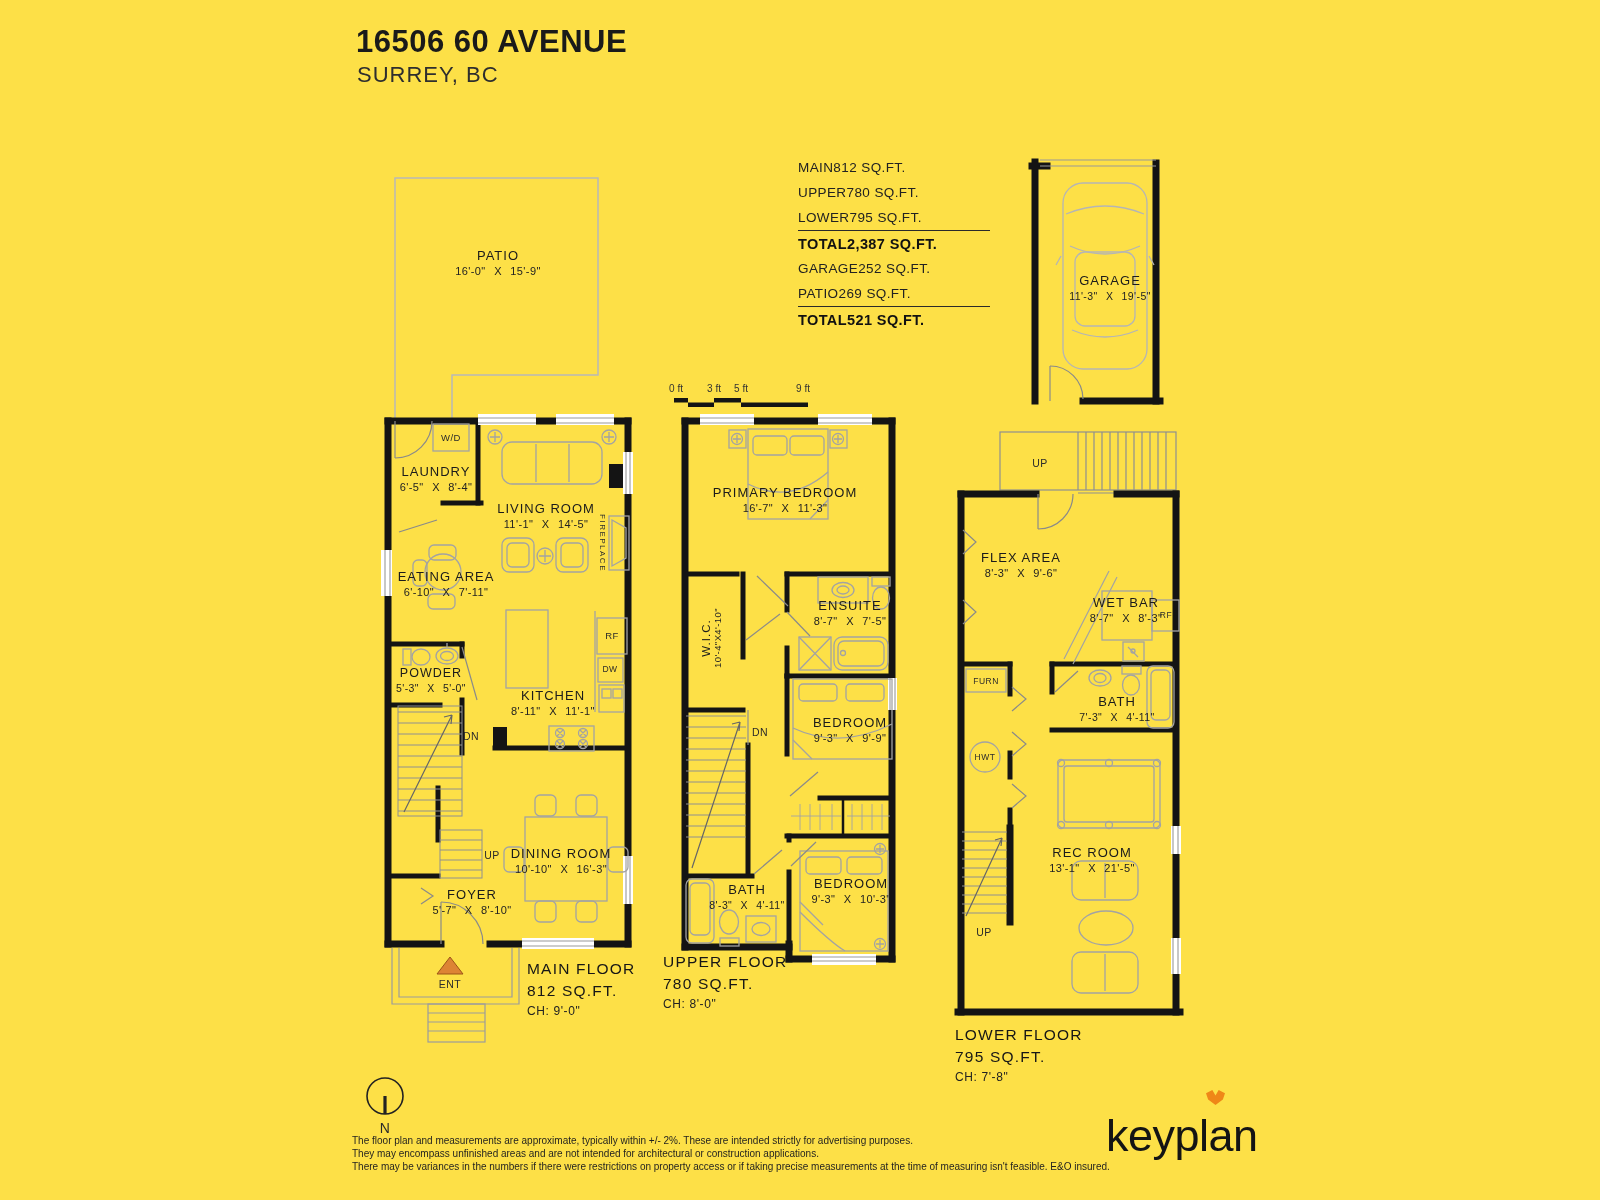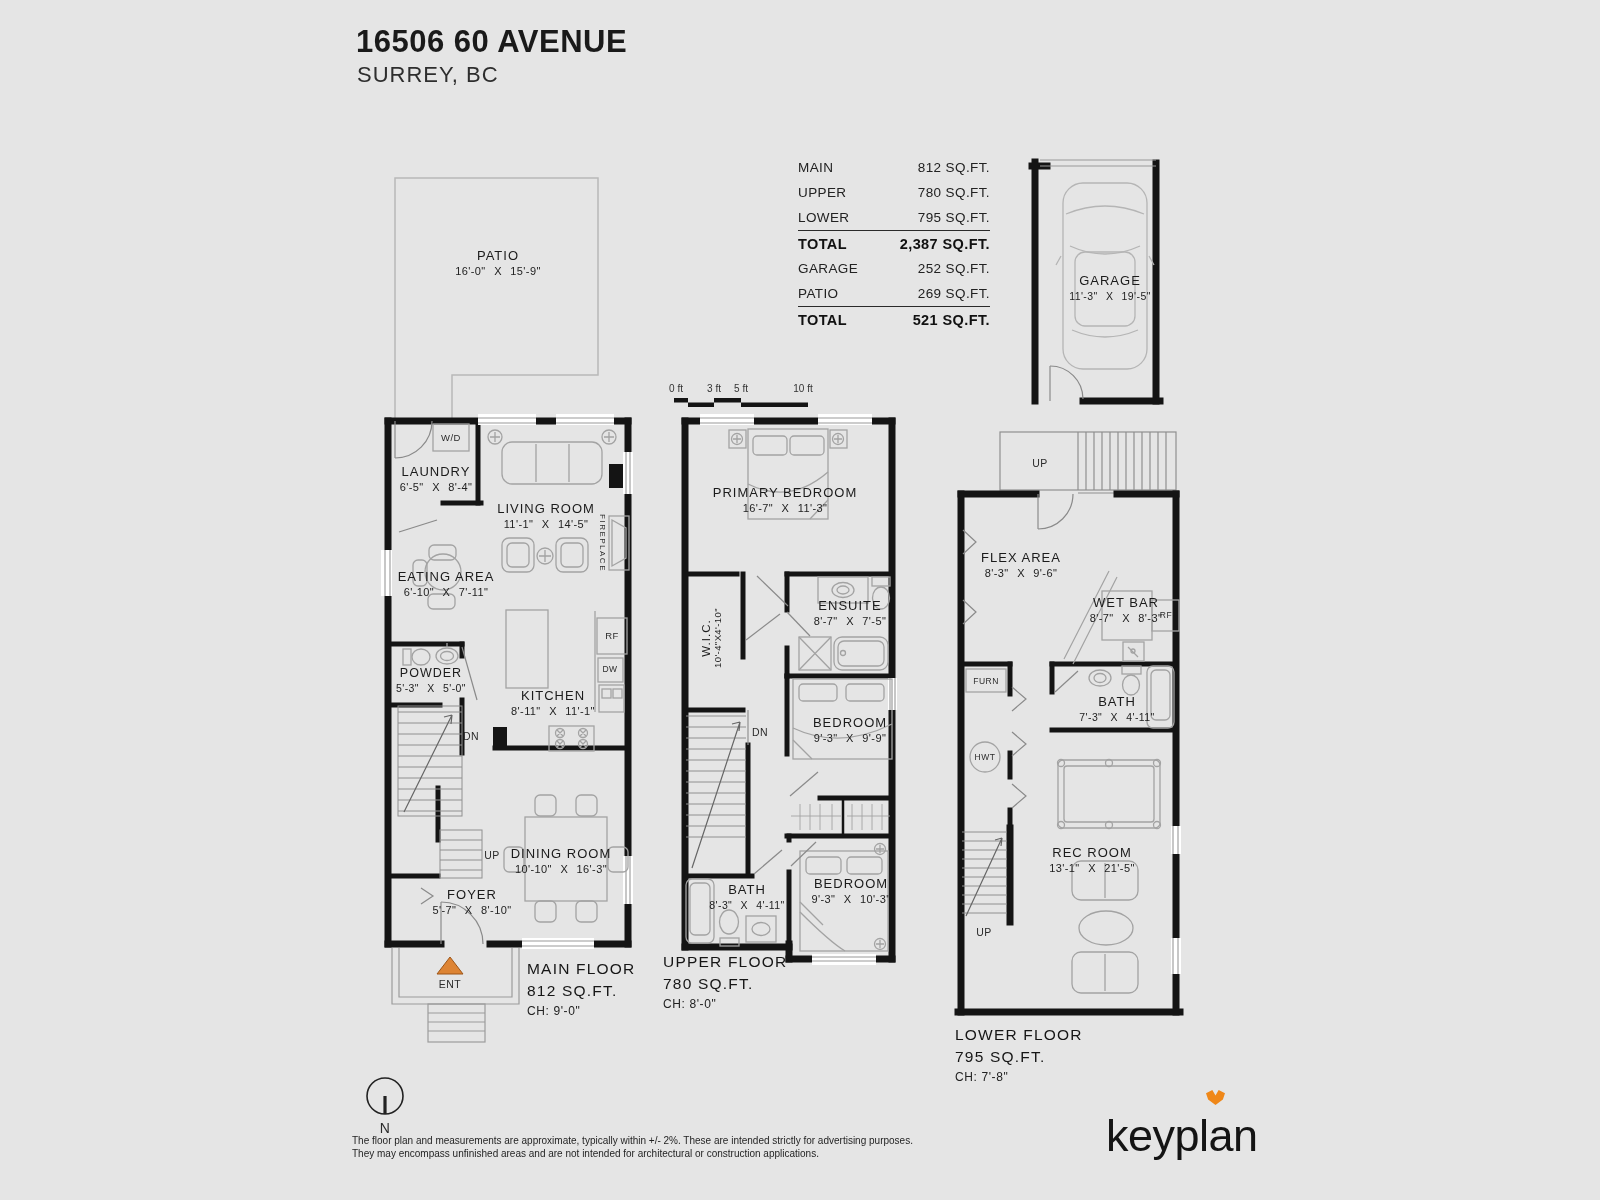--- a/index.html
+++ b/index.html
@@ -3,7 +3,7 @@
 <meta charset="utf-8">
 <style>
   html,body{margin:0;padding:0;background:#fff;}
-  .canvas{position:relative;width:1600px;height:1200px;background:#e5e5e5;overflow:hidden;
+  .canvas{position:relative;width:1600px;height:1200px;background:#fde047;overflow:hidden;
           font-family:"Liberation Sans","DejaVu Sans",sans-serif;color:#1c1c1c;}
   .abs{position:absolute;}
   svg{position:absolute;left:0;top:0;}

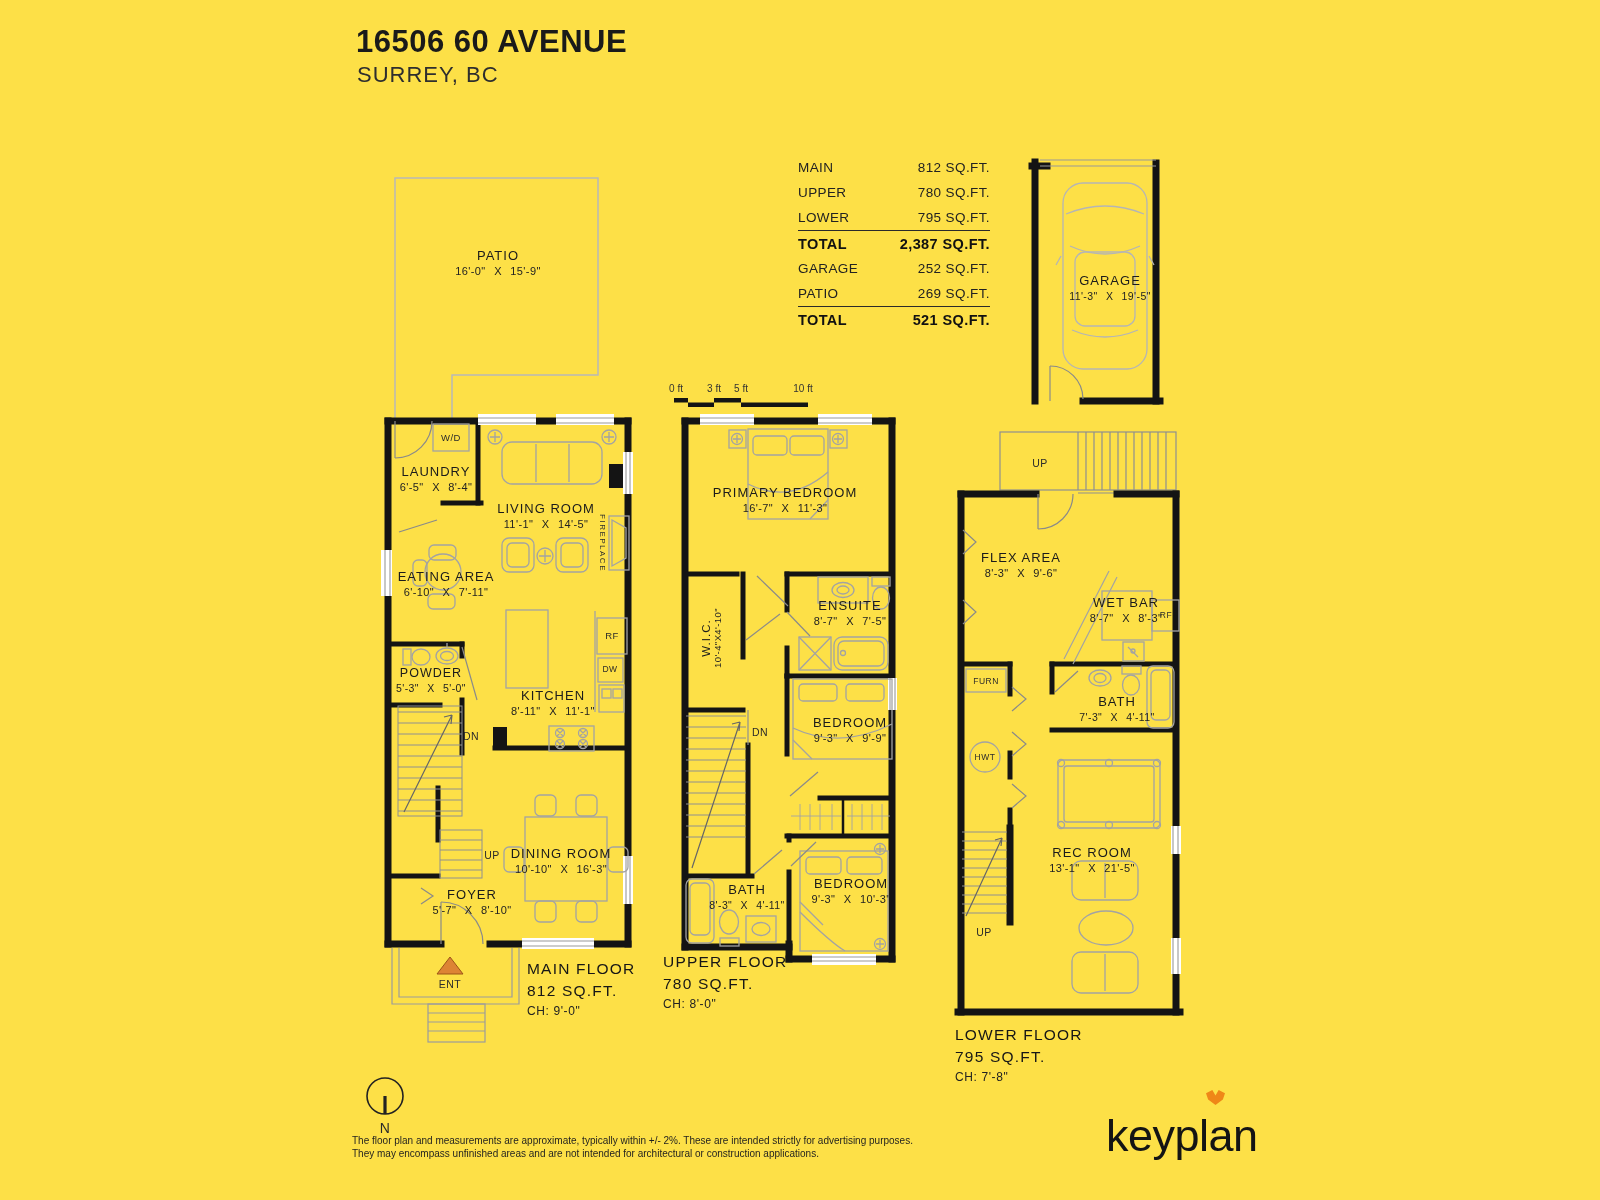--- a/index.html
+++ b/index.html
@@ -10,7 +10,7 @@
   .page-title{position:absolute;left:356px;top:24px;font-size:31px;font-weight:700;letter-spacing:0.5px;color:#1a1a1a;white-space:nowrap;}
   .page-subtitle{position:absolute;left:357px;top:62px;font-size:22px;font-weight:300;letter-spacing:1px;color:#2e2e2e;white-space:nowrap;}
   .area-table{position:absolute;left:798px;top:155px;width:192px;}
-  .trow{display:flex;justify-content:space-between;align-items:center;height:25px;font-size:13.5px;letter-spacing:0.4px;color:#222;}
+  .trow{display:flex;justify-content:flex-start;align-items:center;height:25px;font-size:13.5px;letter-spacing:0.4px;color:#222;}
   .trow.bold{font-weight:700;font-size:14.5px;color:#111;}
   .trow.rule{border-top:1.6px solid #2a2a2a;}
   .room{position:absolute;transform:translate(-50%,0);text-align:center;white-space:nowrap;}

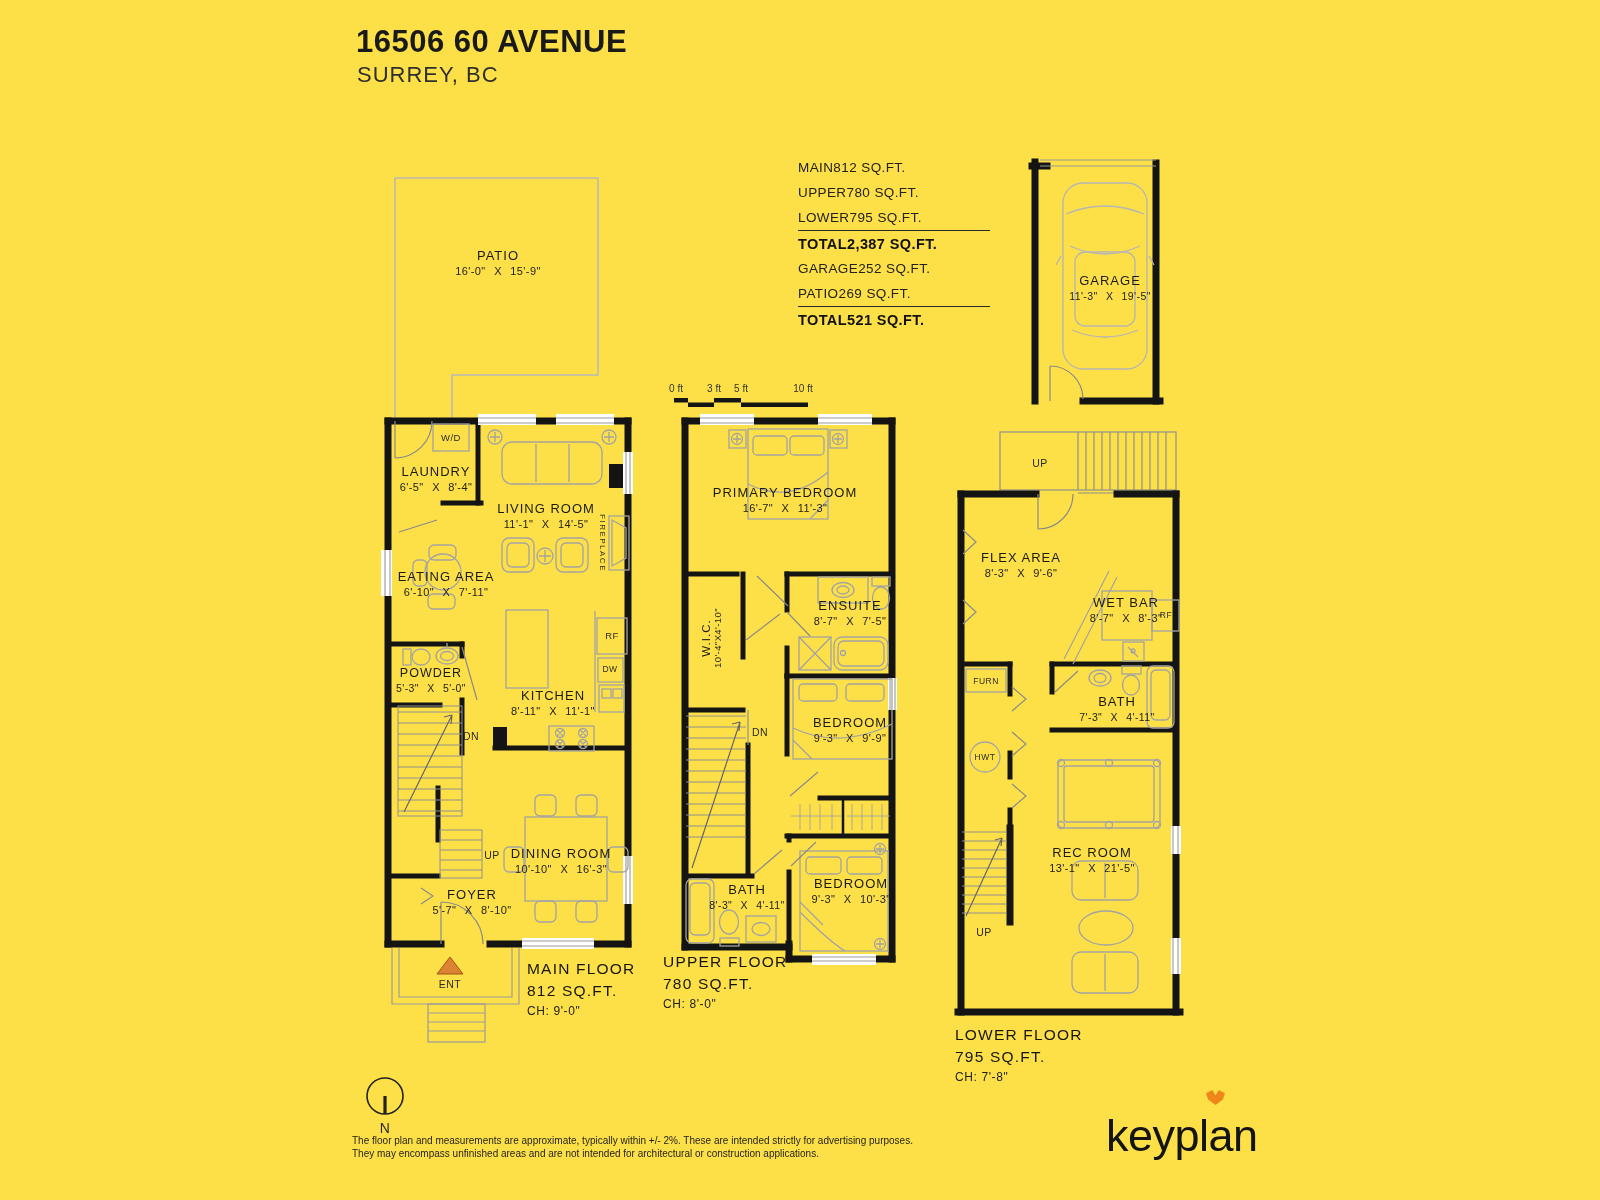--- a/index.html
+++ b/index.html
@@ -406,7 +406,7 @@
   <div class="slabel" style="left:676px;top:388px">0 ft</div>
   <div class="slabel" style="left:714px;top:388px">3 ft</div>
   <div class="slabel" style="left:741px;top:388px">5 ft</div>
-  <div class="slabel" style="left:803px;top:388px">10 ft</div>
+  <div class="slabel" style="left:803px;top:388px">9 ft</div>
 
   <div class="room" style="left:1110px;top:273px">
     <div class="nm">GARAGE</div>

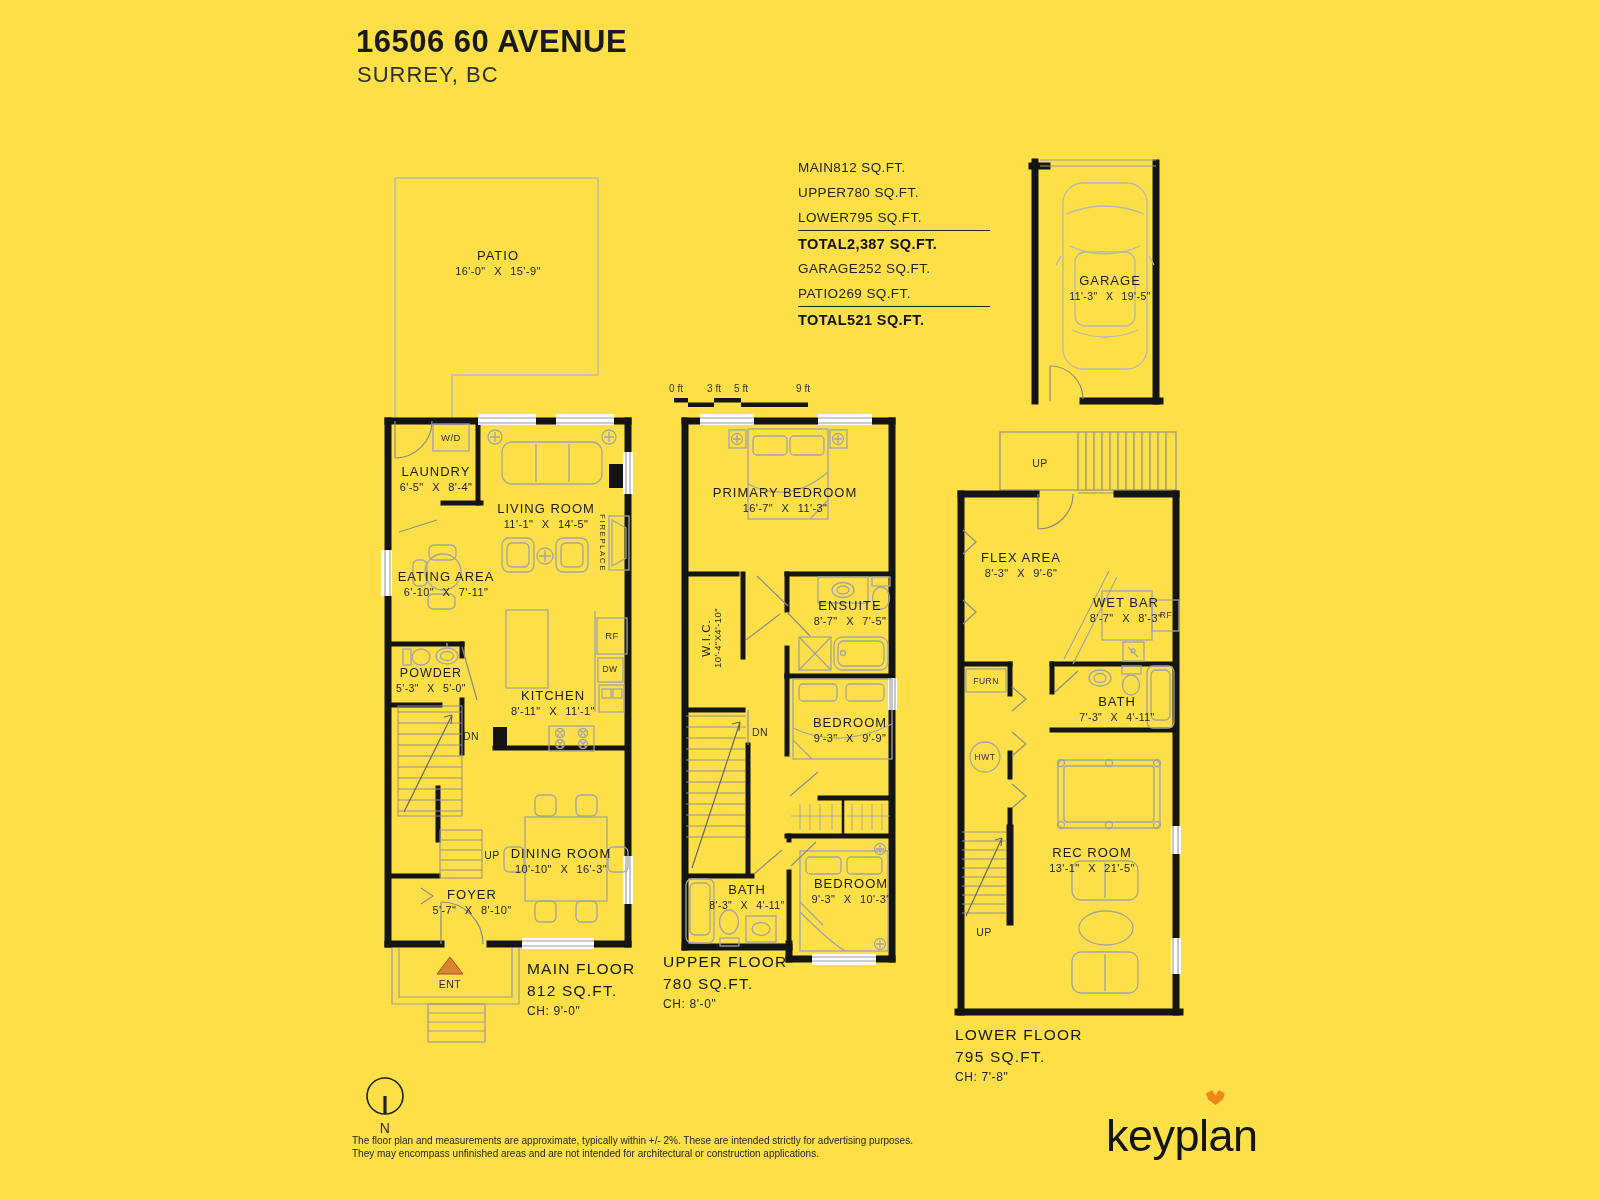--- a/index.html
+++ b/index.html
@@ -526,6 +526,7 @@
   <div class="disclaimer">
     <div>The floor plan and measurements are approximate, typically within +/- 2%. These are intended strictly for advertising purposes.</div>
     <div>They may encompass unfinished areas and are not intended for architectural or construction applications.</div>
+    <div>There may be variances in the numbers if there were restrictions on property access or if taking precise measurements at the time of measuring isn't feasible. E&amp;O insured.</div>
   </div>
 
   <div class="logo-text">keyplan</div>

